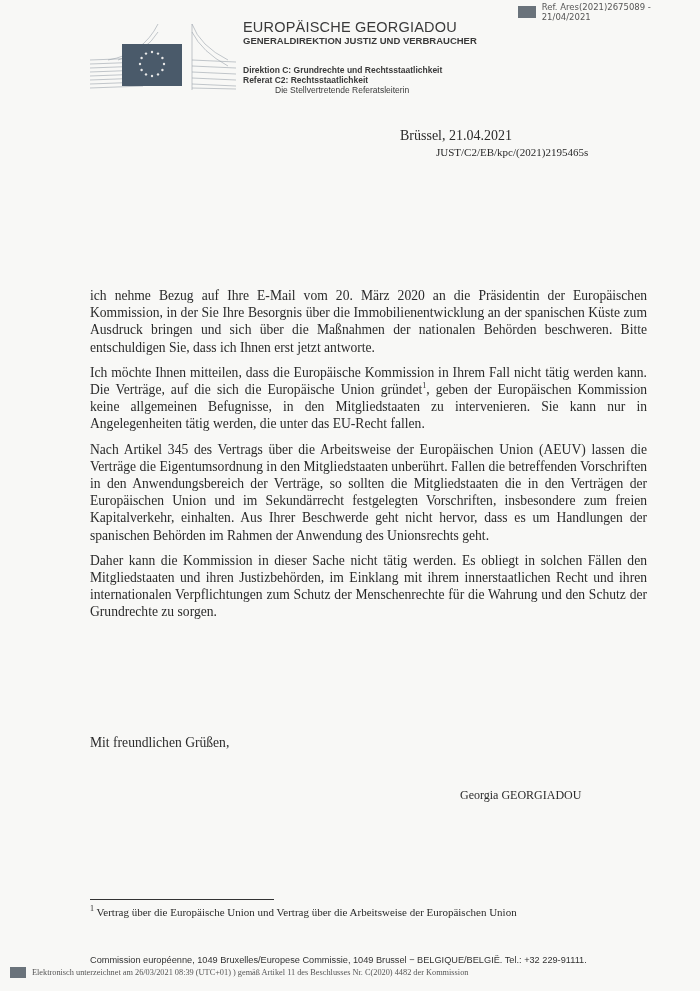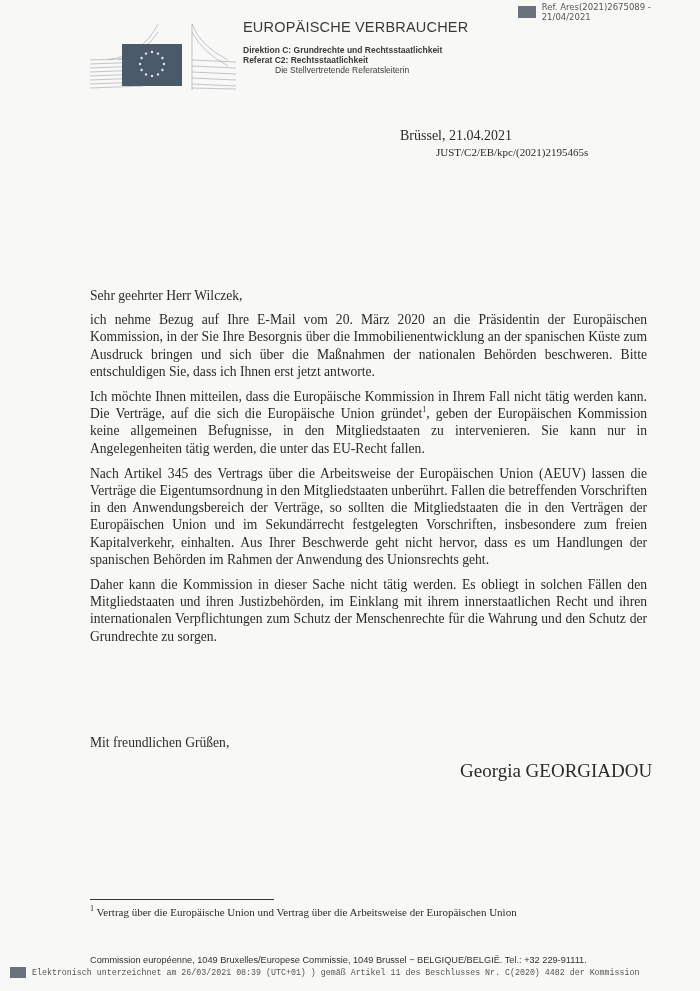--- a/index.html
+++ b/index.html
@@ -92,7 +92,7 @@
 </div>
 
 <div class="abs hdr">
-  <div class="t1">EUROPÄISCHE VERBRAUCHER</div>
+  <div class="t1">EUROPÄISCHE GEORGIADOU</div>
   <div class="t3">Direktion C: Grundrechte und Rechtsstaatlichkeit</div>
   <div class="t4">Referat C2: Rechtsstaatlichkeit</div>
   <div class="t5">Die Stellvertretende Referatsleiterin</div>

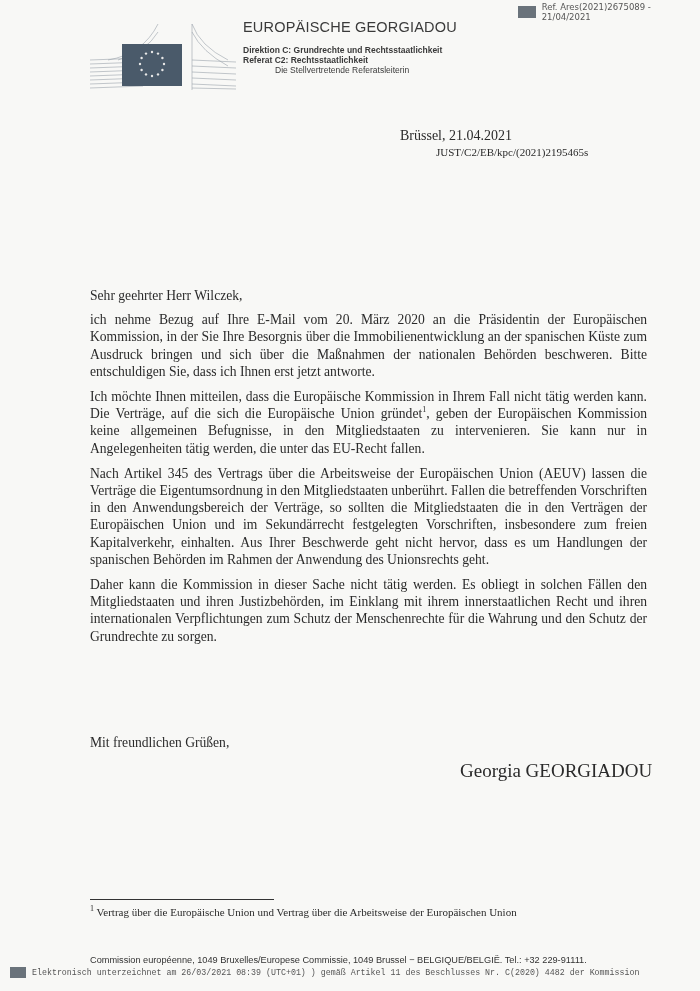--- a/index.html
+++ b/index.html
@@ -93,6 +93,7 @@
 
 <div class="abs hdr">
   <div class="t1">EUROPÄISCHE GEORGIADOU</div>
+  <div class="t2">GENERALDIREKTION JUSTIZ UND VERBRAUCHER</div>
   <div class="t3">Direktion C: Grundrechte und Rechtsstaatlichkeit</div>
   <div class="t4">Referat C2: Rechtsstaatlichkeit</div>
   <div class="t5">Die Stellvertretende Referatsleiterin</div>

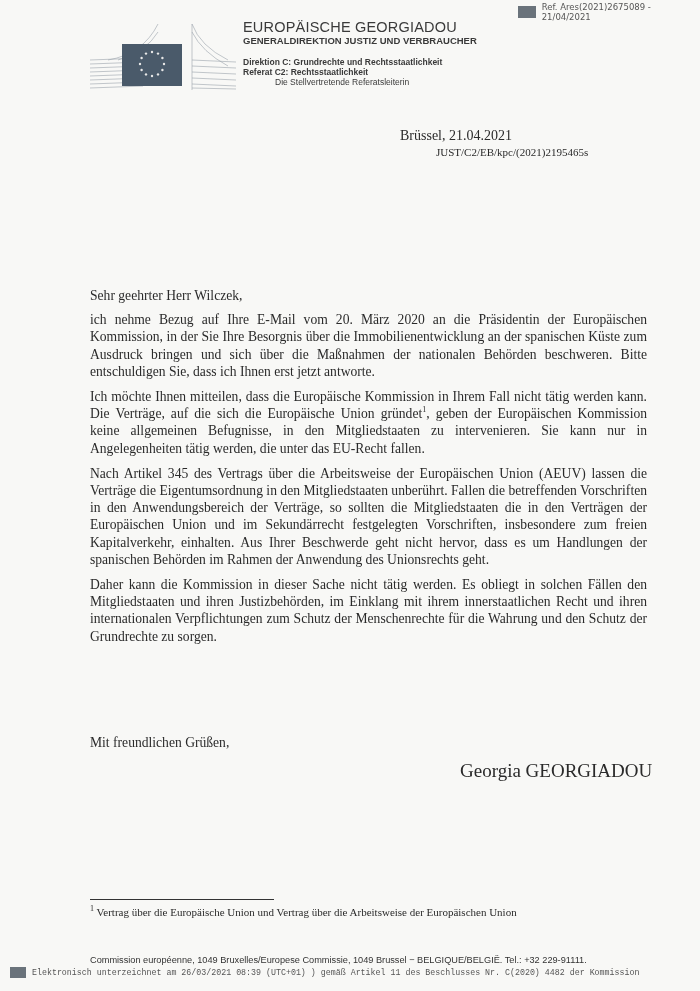--- a/index.html
+++ b/index.html
@@ -20,7 +20,7 @@
   .hdr { left: 243px; top: 19px; font-family: "Liberation Sans", sans-serif; color: #3a3a3a; }
   .hdr .t1 { font-size: 14.5px; letter-spacing: 0.2px; line-height: 16px; }
   .hdr .t2 { font-size: 9.5px; font-weight: bold; line-height: 12px; }
-  .hdr .t3 { margin-top: 10px; font-size: 8.5px; font-weight: bold; line-height: 10px; }
+  .hdr .t3 { margin-top: 18px; font-size: 8.5px; font-weight: bold; line-height: 10px; }
   .hdr .t4 { font-size: 8.5px; font-weight: bold; line-height: 10px; }
   .hdr .t5 { font-size: 8.5px; line-height: 10px; padding-left: 32px; }
   

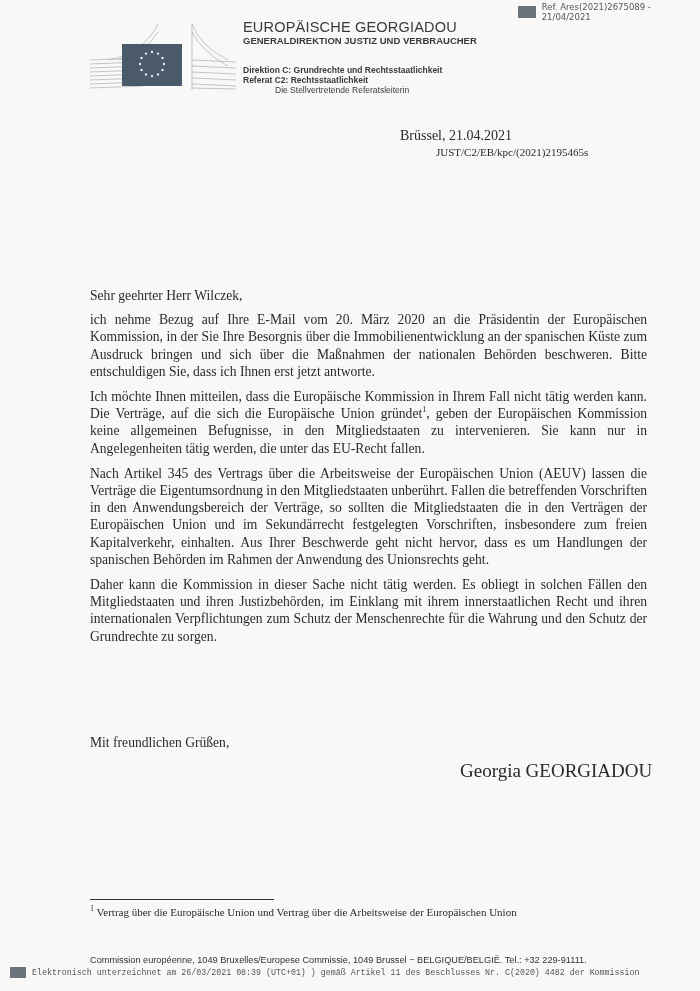--- a/index.html
+++ b/index.html
@@ -106,7 +106,6 @@
 </div>
 
 <div class="abs body">
-  <p class="salute">Sehr geehrter Herr Wilczek,</p>
   <p>ich nehme Bezug auf Ihre E-Mail vom 20. März 2020 an die Präsidentin der Europäischen Kommission, in der Sie Ihre Besorgnis über die Immobilienentwicklung an der spanischen Küste zum Ausdruck bringen und sich über die Maßnahmen der nationalen Behörden beschweren. Bitte entschuldigen Sie, dass ich Ihnen erst jetzt antworte.</p>
   <p><span>Ich möchte Ihnen mitteilen, dass die Europäische Kommission in Ihrem Fall nicht tätig werden kann. Die Verträge, auf die sich die Europäische Union gründet</span><sup>1</sup><span>, geben der Europäischen Kommission keine allgemeinen Befugnisse, in den Mitgliedstaaten zu intervenieren. Sie kann nur in Angelegenheiten tätig werden, die unter das EU-Recht fallen.</span></p>
   <p>Nach Artikel 345 des Vertrags über die Arbeitsweise der Europäischen Union (AEUV) lassen die Verträge die Eigentumsordnung in den Mitgliedstaaten unberührt. Fallen die betreffenden Vorschriften in den Anwendungsbereich der Verträge, so sollten die Mitgliedstaaten die in den Verträgen der Europäischen Union und im Sekundärrecht festgelegten Vorschriften, insbesondere zum freien Kapitalverkehr, einhalten. Aus Ihrer Beschwerde geht nicht hervor, dass es um Handlungen der spanischen Behörden im Rahmen der Anwendung des Unionsrechts geht.</p>

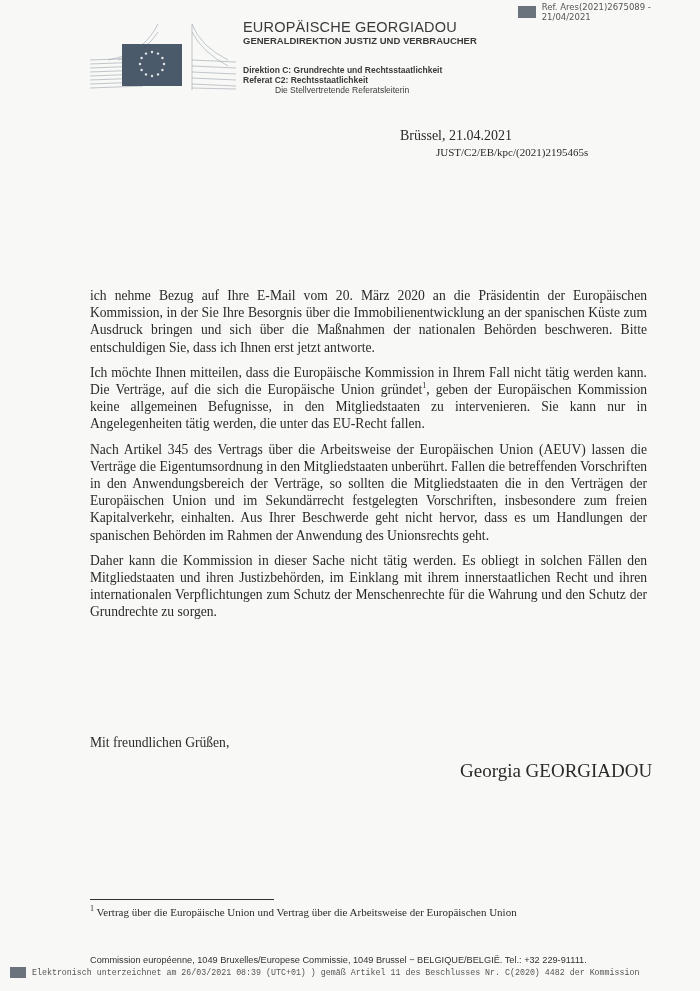--- a/index.html
+++ b/index.html
@@ -34,7 +34,7 @@
   .body p.salute { margin-bottom: 7px; }
   sup { font-size: 8px; line-height: 0; }
   .closing { left: 90px; top: 735px; font-size: 13.6px; }
-  .sig { left: 460px; top: 760px; font-size: 19px; }
+  .sig { left: 460px; top: 788px; font-size: 12px; }
   .fnline { left: 90px; top: 899px; width: 184px; border-top: 1px solid #333; }
   .fn { left: 90px; top: 906px; font-size: 11px; }
   .addr { left: 90px; top: 955px; font-family: "Liberation Sans", sans-serif; font-size: 9.2px; color: #333; }

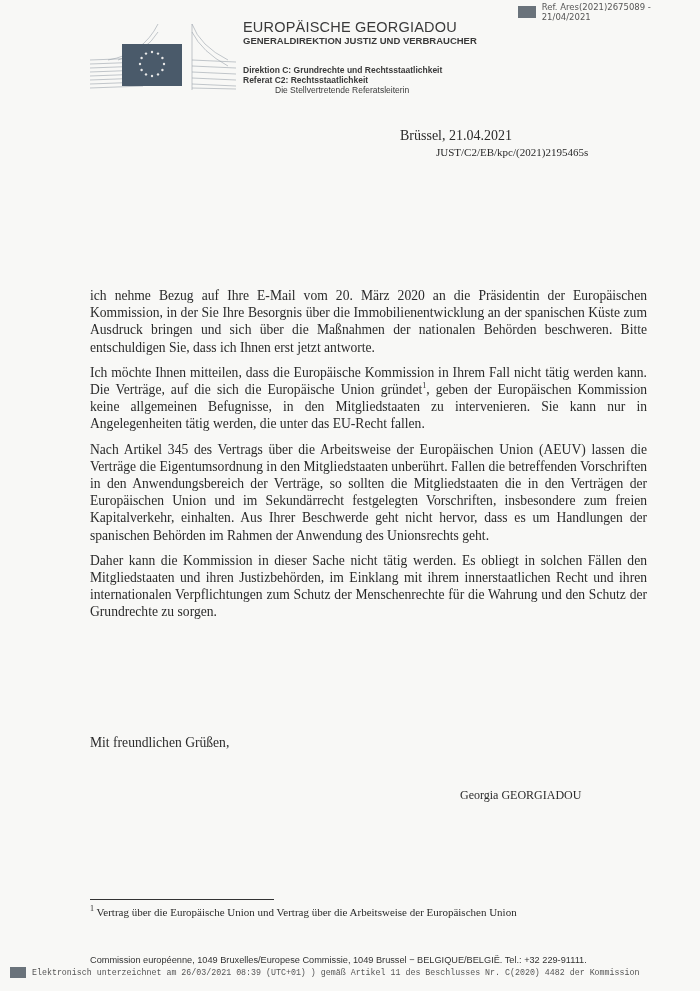--- a/index.html
+++ b/index.html
@@ -39,7 +39,7 @@
   .fn { left: 90px; top: 906px; font-size: 11px; }
   .addr { left: 90px; top: 955px; font-family: "Liberation Sans", sans-serif; font-size: 9.2px; color: #333; }
   .esig { left: 10px; top: 967px; display: flex; align-items: center; gap: 6px;
-    font-family: Liberation Mono, monospace; font-size: 8.3px; color: #555; }
+    font-family: Liberation Serif, serif; font-size: 8.3px; color: #555; }
   .esig .box { width: 16px; height: 11px; background: #6a737b; }
 </style>
 </head>

